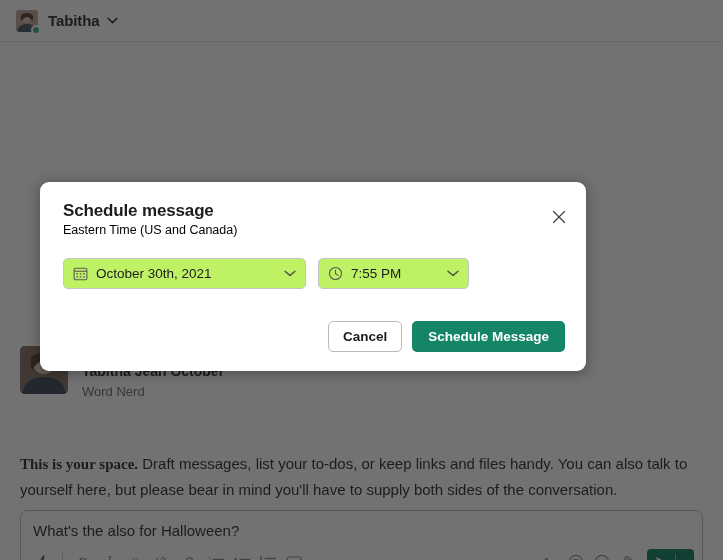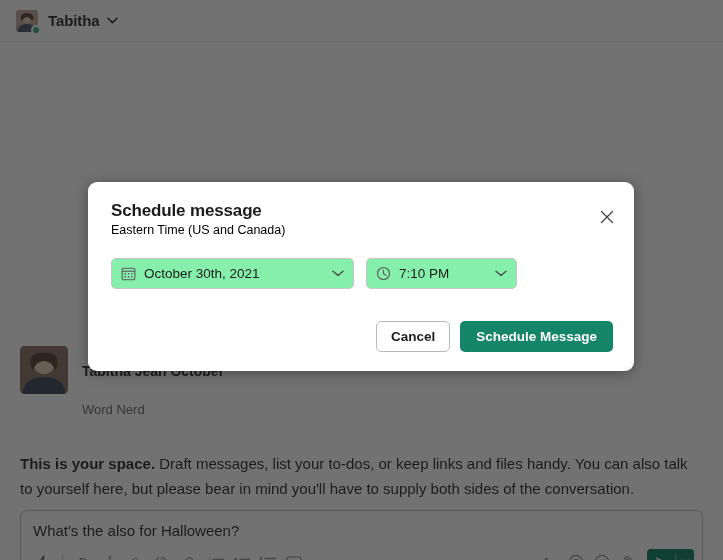--- a/index.html
+++ b/index.html
@@ -113,7 +113,6 @@
     position: absolute; left: 40px; top: 182px; width: 546px; height: 189px;
     background: #ffffff; border-radius: 9px;
     box-shadow: 0 2px 14px rgba(0,0,0,0.35);
-    margin-left: 48px;
   }
   .modal-title {
     position: absolute; left: 23px; top: 19px;

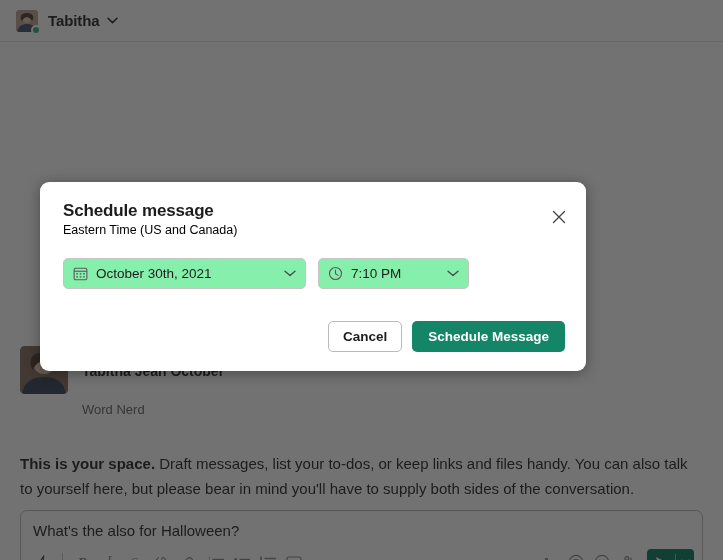--- a/index.html
+++ b/index.html
@@ -130,7 +130,7 @@
 
   .selects { position: absolute; left: 23px; top: 76px; display: flex; gap: 12px; }
   .select {
-    height: 31px; border: 1px solid #c5c5c5; border-radius: 5px; background: #86efac;
+    height: 31px; border: 1px solid #c5c5c5; border-radius: 5px; background: #bef264;
     display: flex; align-items: center; padding: 0 9px;
   }
   .select.date { width: 243px; }

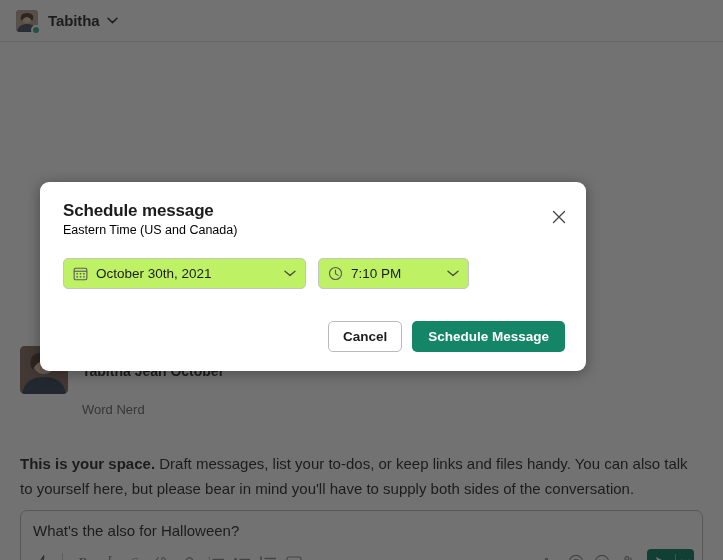--- a/index.html
+++ b/index.html
@@ -355,7 +355,7 @@
           <path d="M8 4.3V8.2l2.8 1.8" fill="none" stroke="currentColor" stroke-width="1.2" stroke-linecap="round"></path>
         </svg>
       </span>
-      <span class="select-value">7:10 PM</span>
+      <span class="select-value">7:55 PM</span>
       <span class="select-chev">
         <svg width="12" height="7" viewBox="0 0 12 7" aria-hidden="true">
           <path d="M1 1.2L6 5.6 11 1.2" fill="none" stroke="currentColor" stroke-width="1.35" stroke-linecap="round" stroke-linejoin="round"></path>

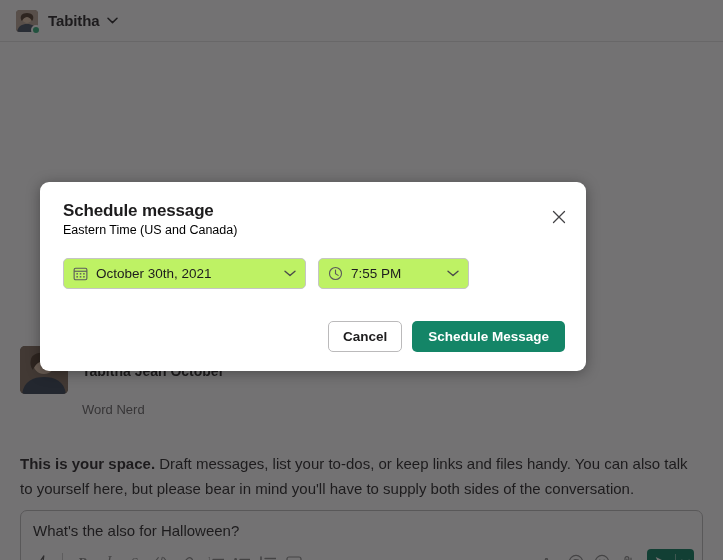--- a/index.html
+++ b/index.html
@@ -54,7 +54,7 @@
     font-size: 14px; font-weight: bold; color: #1d1c1d; line-height: 18px;
   }
   .profile-title {
-    font-size: 13px; color: #616061; line-height: 18px; margin-top: 21px;
+    font-size: 13px; color: #616061; line-height: 18px; margin-top: 3px;
   }
 
   .space-copy {

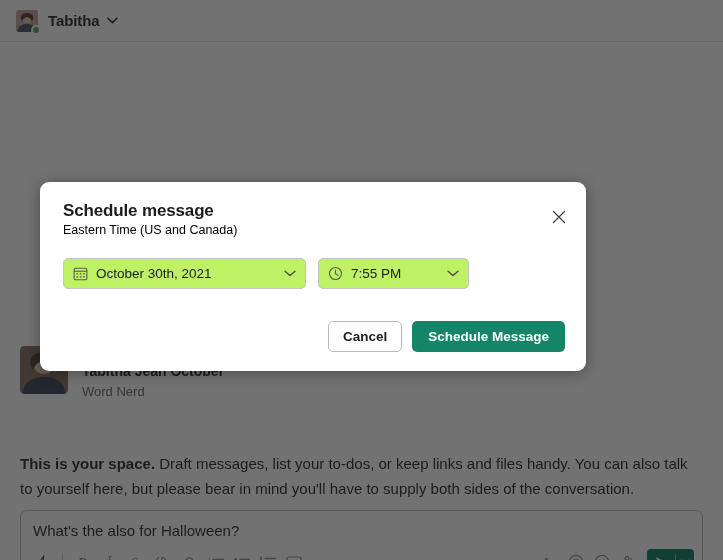--- a/index.html
+++ b/index.html
@@ -61,7 +61,7 @@
     position: absolute; left: 20px; top: 409px; width: 684px;
     font-size: 15px; line-height: 25px; color: #1d1c1d;
   }
-  .space-copy b { font-weight: bold; }
+  .space-copy b { font-weight: bold; font-family: Liberation Serif, serif; }
 
   
   .composer {

